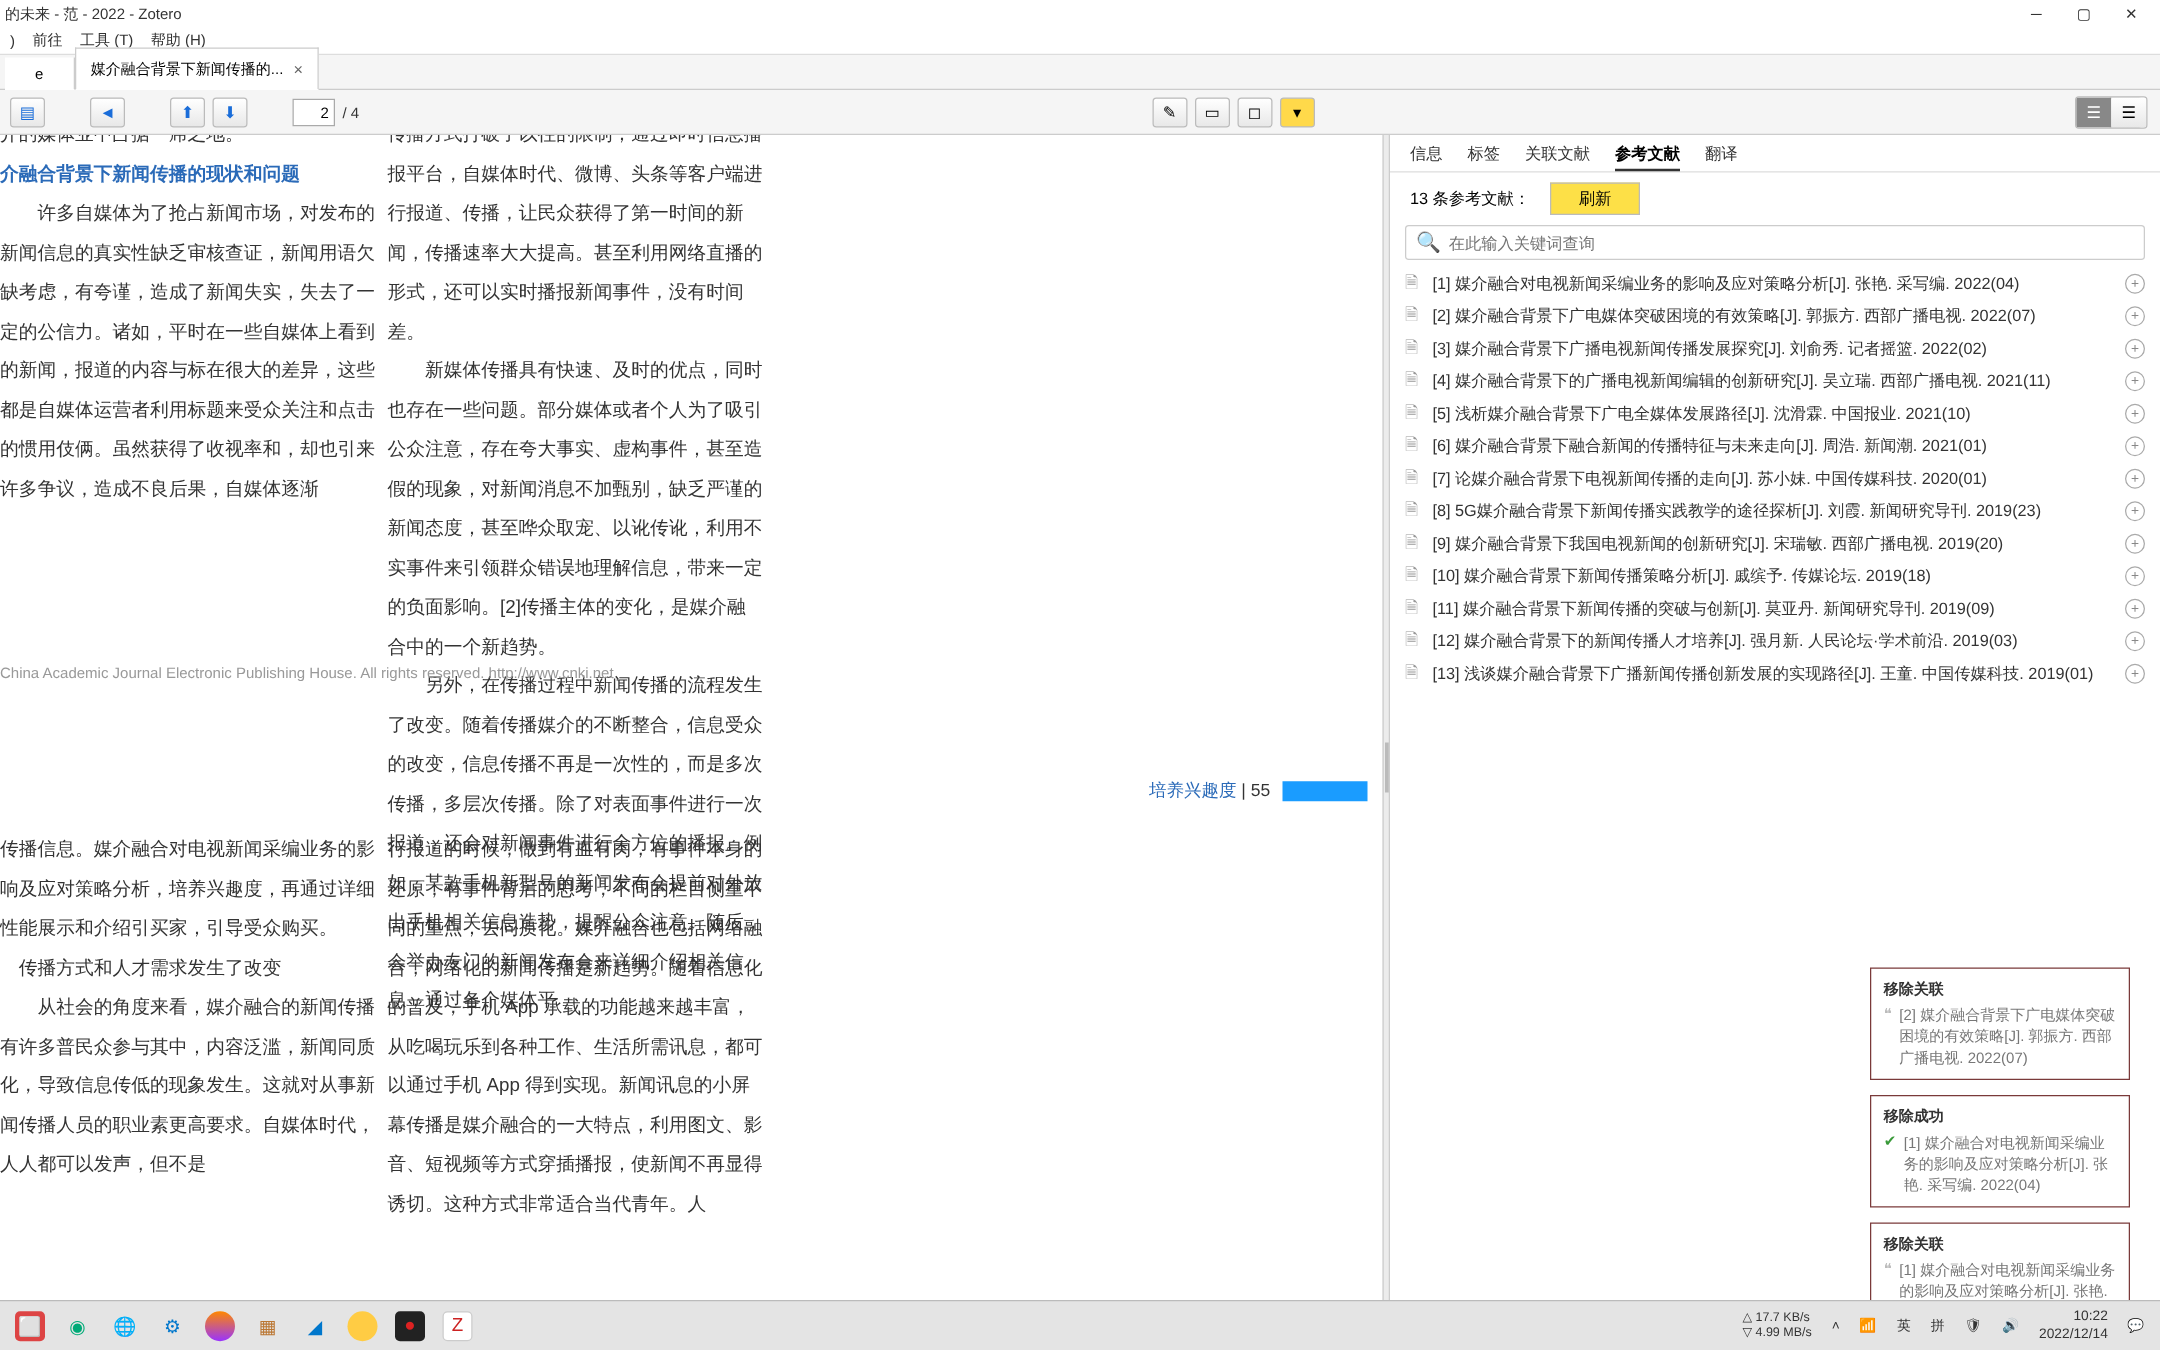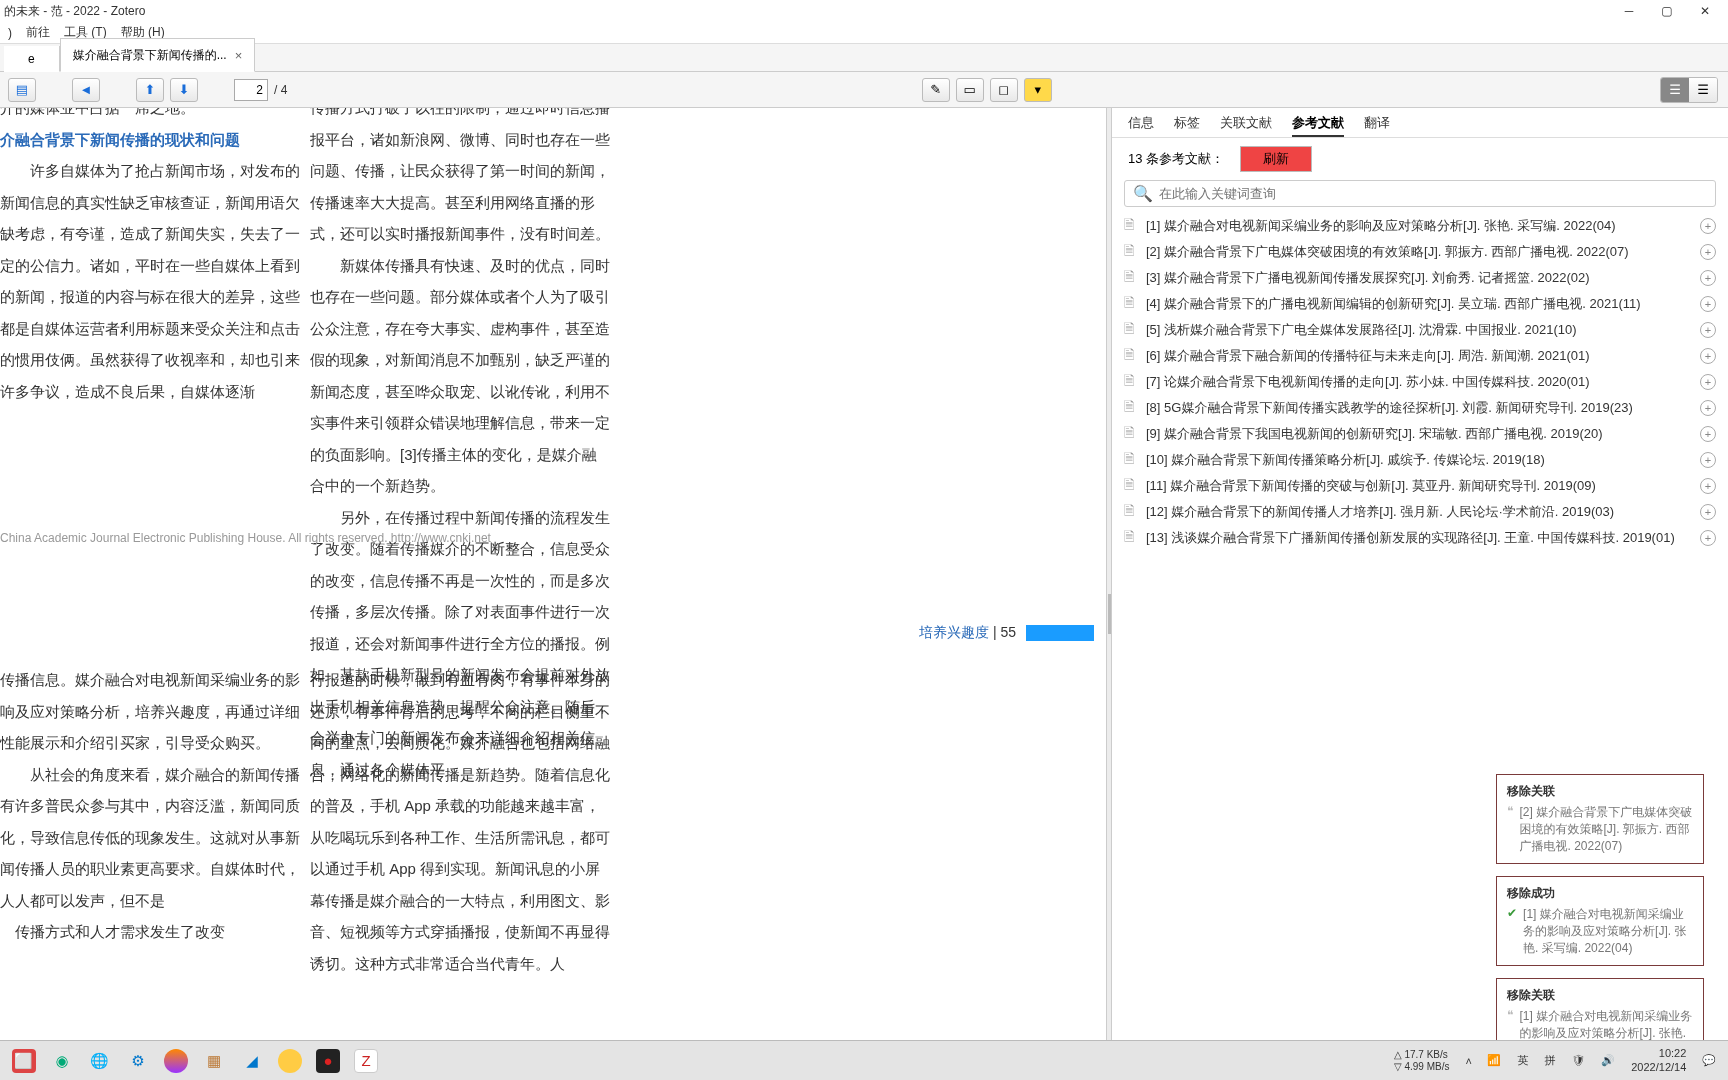--- a/index.html
+++ b/index.html
@@ -138,7 +138,7 @@
         <p style="text-indent:2em">许多自媒体为了抢占新闻市场，对发布的新闻信息的真实性缺乏审核查证，新闻用语欠缺考虑，有夸谨，造成了新闻失实，失去了一定的公信力。诸如，平时在一些自媒体上看到的新闻，报道的内容与标在很大的差异，这些都是自媒体运营者利用标题来受众关注和点击的惯用伎俩。虽然获得了收视率和，却也引来许多争议，造成不良后果，自媒体逐渐</p>
       </div>
       <div class="col col2">
-        <p>传播方式打破了以往的限制，通过即时信息播报平台，诸如新浪网、微博、同时也存在一些问题、传播，让民众获得了第一时间的新闻，传播速率大大提高。甚至利用网络直播的形式，还可以实时播报新闻事件，没有时间差。</p>
+        <p>传播方式打破了以往的限制，通过即时信息播报平台，自媒体时代、微博、头条等客户端进行报道、传播，让民众获得了第一时间的新闻，传播速率大大提高。甚至利用网络直播的形式，还可以实时播报新闻事件，没有时间差。</p>
         <p style="text-indent:2em">新媒体传播具有快速、及时的优点，同时也存在一些问题。部分媒体或者个人为了吸引公众注意，存在夸大事实、虚构事件，甚至造假的现象，对新闻消息不加甄别，缺乏严谨的新闻态度，甚至哗众取宠、以讹传讹，利用不实事件来引领群众错误地理解信息，带来一定的负面影响。[3]传播主体的变化，是媒介融合中的一个新趋势。</p>
         <p style="text-indent:2em">另外，在传播过程中新闻传播的流程发生了改变。随着传播媒介的不断整合，信息受众的改变，信息传播不再是一次性的，而是多次传播，多层次传播。除了对表面事件进行一次报道，还会对新闻事件进行全方位的播报。例如，某款手机新型号的新闻发布会提前对外放出手机相关信息造势，提醒公众注意。随后，会举办专门的新闻发布会来详细介绍相关信息，通过各个媒体平</p>
       </div>

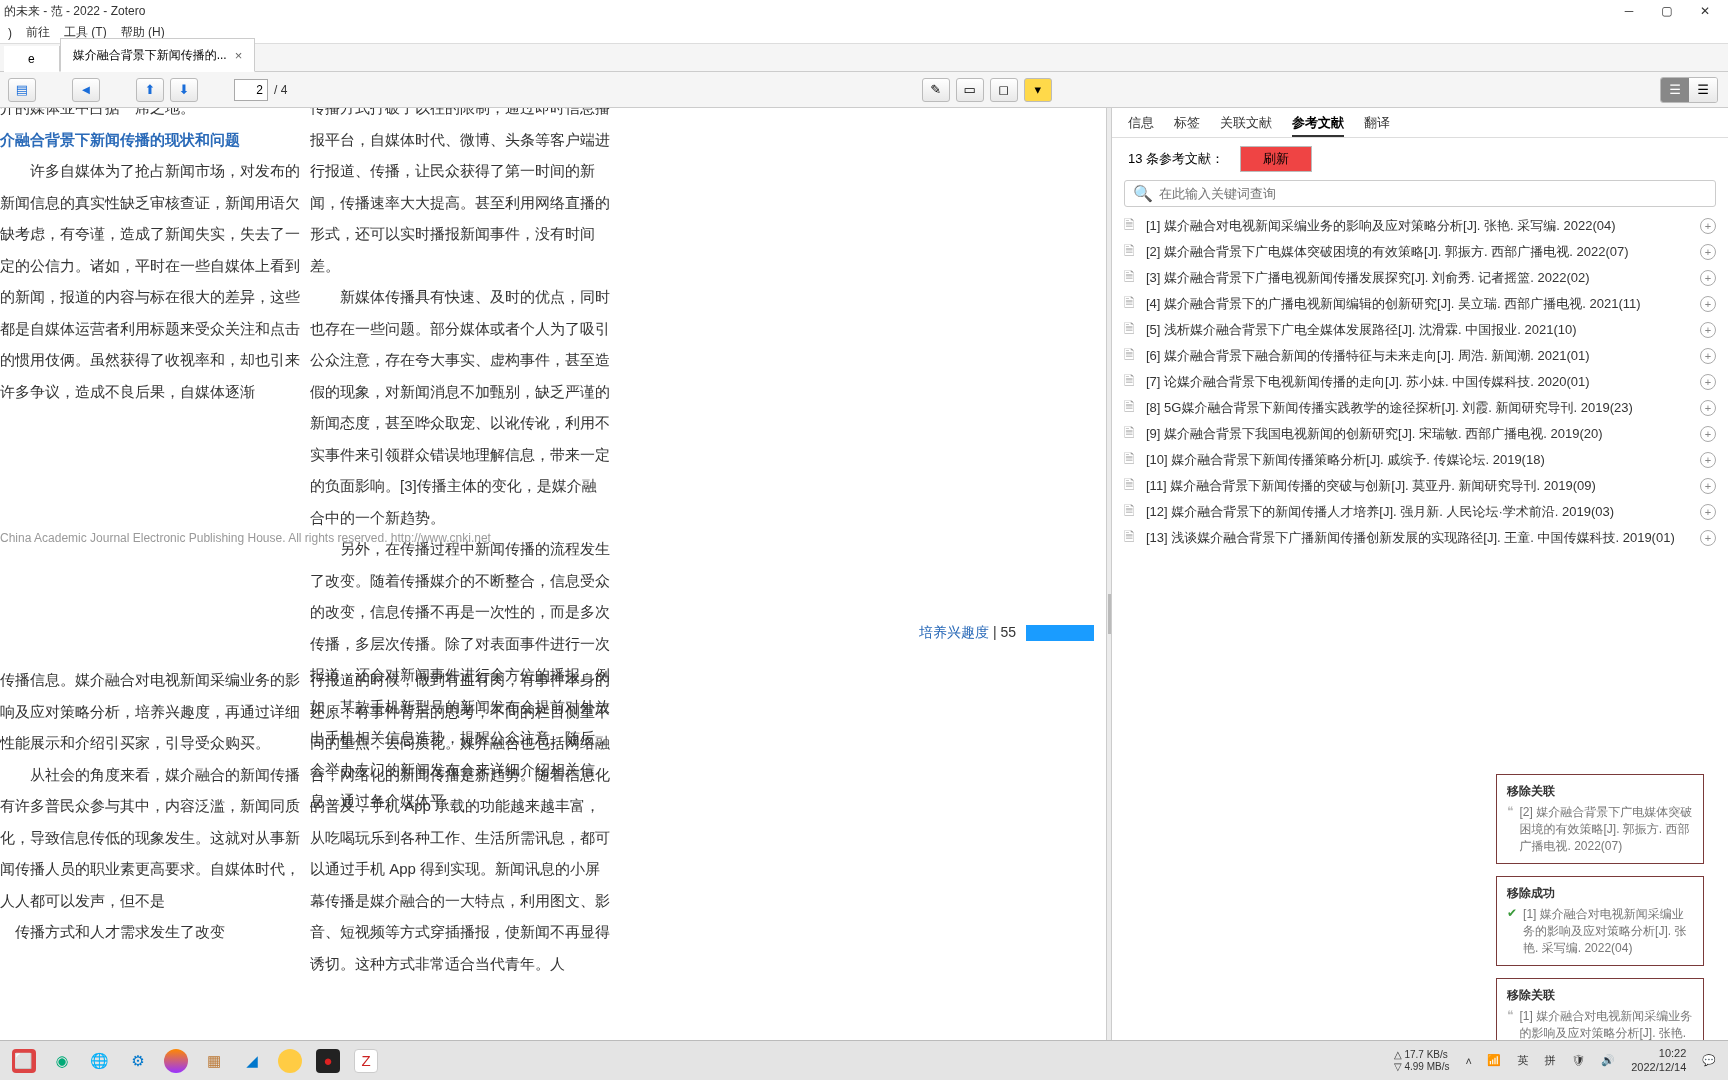--- a/index.html
+++ b/index.html
@@ -50,7 +50,7 @@
     .side-tab.active { color: #000; font-weight: bold; border-bottom: 2px solid #333; }
 
     .ref-bar { display: flex; align-items: center; padding: 8px 16px; gap: 16px; font-size: 13px; }
-    .refresh-btn { border: 1px solid #bbb; padding: 3px 22px; font-size: 13px; cursor: pointer; background: #ef4444; }
+    .refresh-btn { border: 1px solid #bbb; padding: 3px 22px; font-size: 13px; cursor: pointer; background: #fde047; }
     .side-search { display: flex; align-items: center; border: 1px solid #ccc; border-radius: 3px; margin: 0 12px 6px; padding: 3px 8px; gap: 6px; }
     .side-search input { border: none; outline: none; flex: 1; font-size: 13px; }
 

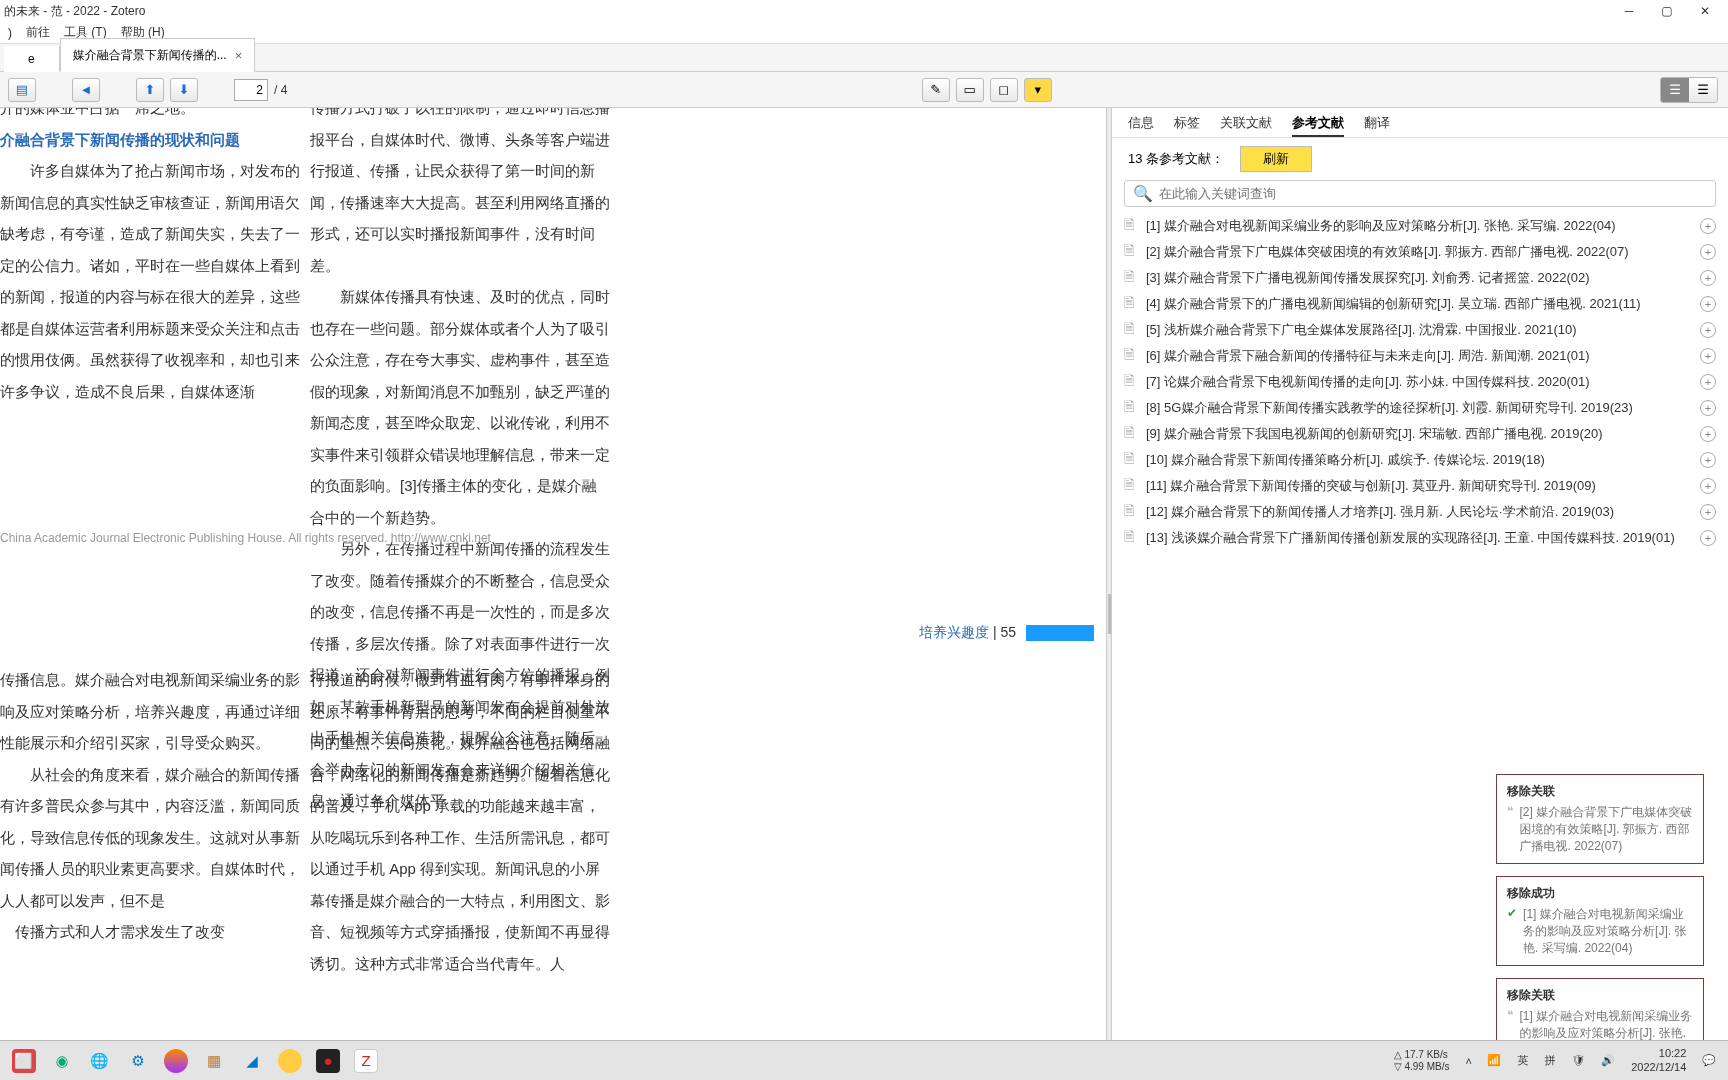--- a/index.html
+++ b/index.html
@@ -139,7 +139,7 @@
       </div>
       <div class="col col2">
         <p>传播方式打破了以往的限制，通过即时信息播报平台，自媒体时代、微博、头条等客户端进行报道、传播，让民众获得了第一时间的新闻，传播速率大大提高。甚至利用网络直播的形式，还可以实时播报新闻事件，没有时间差。</p>
-        <p style="text-indent:2em">新媒体传播具有快速、及时的优点，同时也存在一些问题。部分媒体或者个人为了吸引公众注意，存在夸大事实、虚构事件，甚至造假的现象，对新闻消息不加甄别，缺乏严谨的新闻态度，甚至哗众取宠、以讹传讹，利用不实事件来引领群众错误地理解信息，带来一定的负面影响。[3]传播主体的变化，是媒介融合中的一个新趋势。</p>
+        <p style="text-indent:2em">新媒体传播具有快速、及时的优点，同时也存在一些问题。部分媒体或者个人为了吸引公众注意，存在夸大事实、虚构事件，甚至造假的现象，对新闻消息不加甄别，缺乏严谨的新闻态度，甚至哗众取宠、以讹传讹，利用不实事件来引领群众错误地理解信息，带来一定的负面影响。[2]传播主体的变化，是媒介融合中的一个新趋势。</p>
         <p style="text-indent:2em">另外，在传播过程中新闻传播的流程发生了改变。随着传播媒介的不断整合，信息受众的改变，信息传播不再是一次性的，而是多次传播，多层次传播。除了对表面事件进行一次报道，还会对新闻事件进行全方位的播报。例如，某款手机新型号的新闻发布会提前对外放出手机相关信息造势，提醒公众注意。随后，会举办专门的新闻发布会来详细介绍相关信息，通过各个媒体平</p>
       </div>
       <div class="footer-line">China Academic Journal Electronic Publishing House. All rights reserved.    http://www.cnki.net</div>

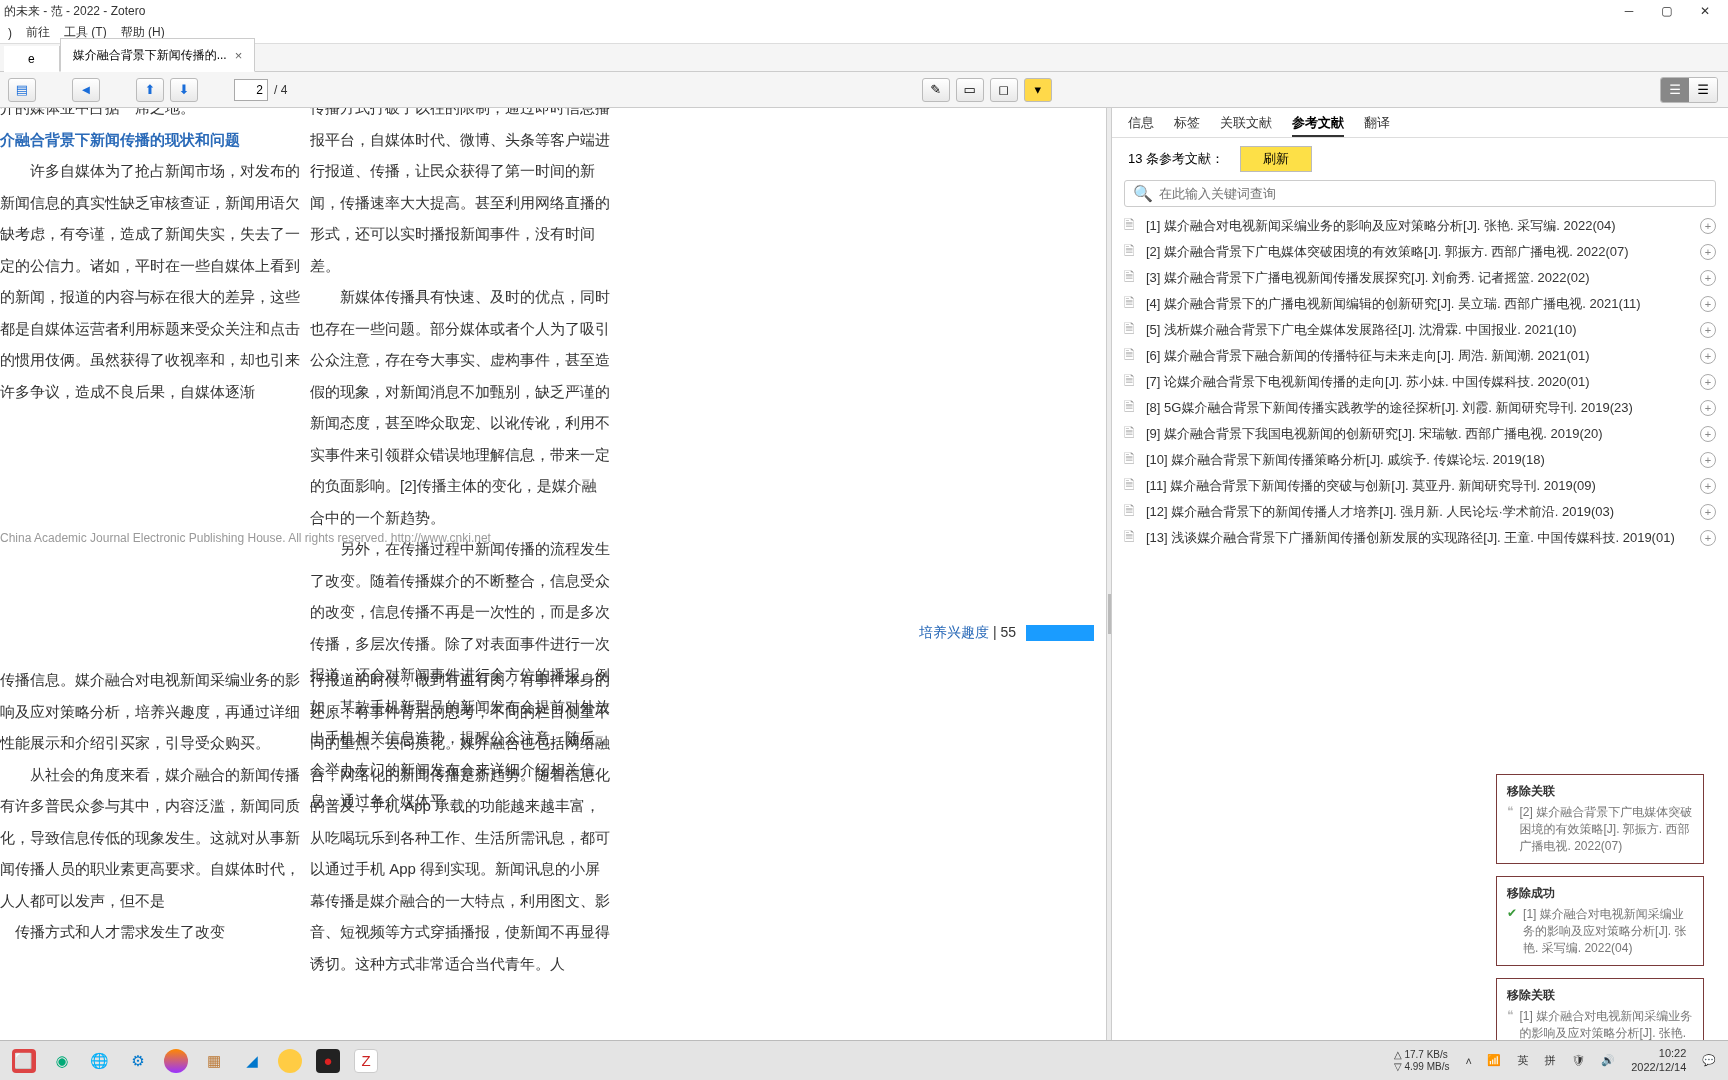--- a/index.html
+++ b/index.html
@@ -150,8 +150,8 @@
       </div>
       <div class="col col1" style="top:556px">
         <p>传播信息。媒介融合对电视新闻采编业务的影响及应对策略分析，培养兴趣度，再通过详细性能展示和介绍引买家，引导受众购买。</p>
+        <p style="text-indent:1em; font-weight:normal">传播方式和人才需求发生了改变</p>
         <p style="text-indent:2em">从社会的角度来看，媒介融合的新闻传播有许多普民众参与其中，内容泛滥，新闻同质化，导致信息传低的现象发生。这就对从事新闻传播人员的职业素更高要求。自媒体时代，人人都可以发声，但不是</p>
-        <p style="text-indent:1em; font-weight:normal">传播方式和人才需求发生了改变</p>
       </div>
       <div class="col col2" style="top:556px">
         <p>行报道的时候，做到有血有肉，有事件本身的还原，有事件背后的思考，不同的栏目侧重不同的重点，去同质化。媒介融合也包括网络融合，网络化的新闻传播是新趋势。随着信息化的普及，手机 App 承载的功能越来越丰富，从吃喝玩乐到各种工作、生活所需讯息，都可以通过手机 App 得到实现。新闻讯息的小屏幕传播是媒介融合的一大特点，利用图文、影音、短视频等方式穿插播报，使新闻不再显得诱切。这种方式非常适合当代青年。人</p>

